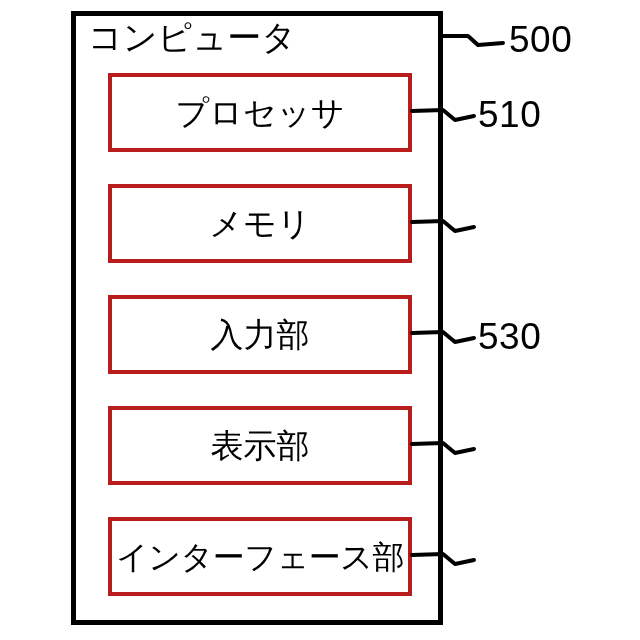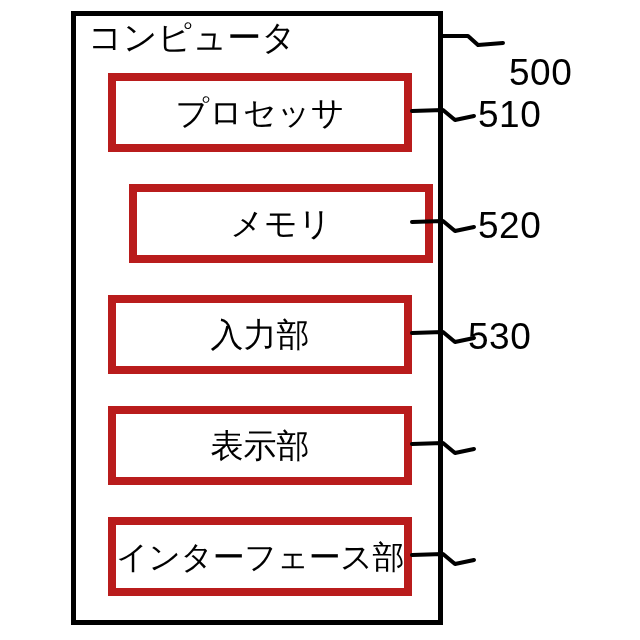--- a/index.html
+++ b/index.html
@@ -89,7 +89,7 @@
     white-space: nowrap;
     letter-spacing: 0.5px;
   }
-  .ref-500 { left: 509px; top: 20px; margin-top: 33px; }
+  .ref-500 { left: 509px; top: 20px; }
   .ref-510 { left: 478px; top: 95px; }
   .ref-520 { left: 478px; top: 206px; }
   .ref-530 { left: 468px; top: 317px; text-align: right; }

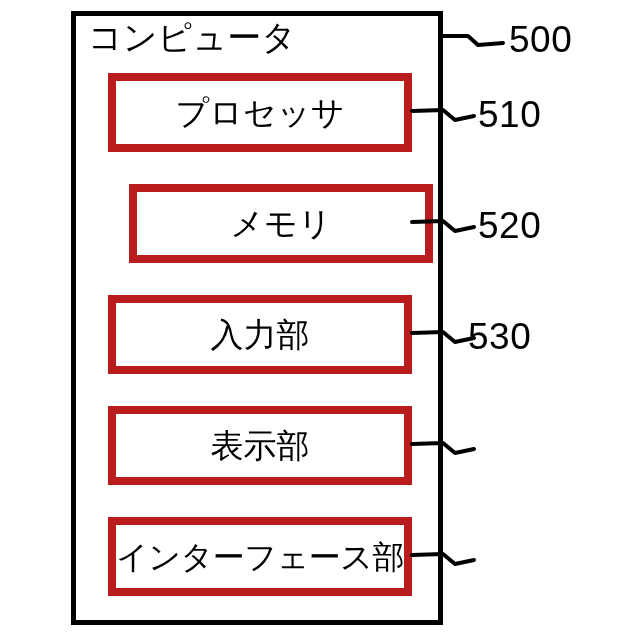--- a/index.html
+++ b/index.html
@@ -48,7 +48,7 @@
     left: 108px;
     width: 304px;
     height: 79px;
-    border: 8px solid #b91c1c;
+    border: 4px solid #b91c1c;
     box-sizing: border-box;
     background: #ffffff;
     display: flex;

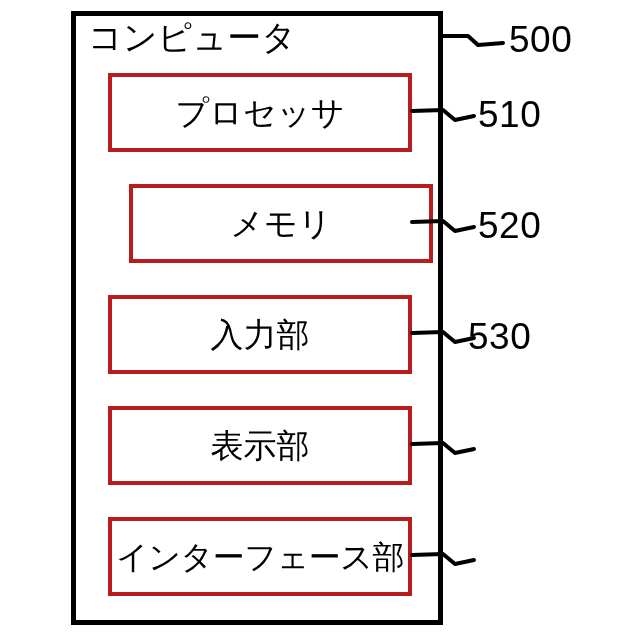--- a/index.html
+++ b/index.html
@@ -67,7 +67,7 @@
   }
 
   .u0 { top: 73px; }
-  .u1 { top: 184px; margin-left: 21px; }
+  .u1 { top: 184px; }
   .u2 { top: 295px; }
   .u3 { top: 406px; }
   .u4 { top: 517px; }

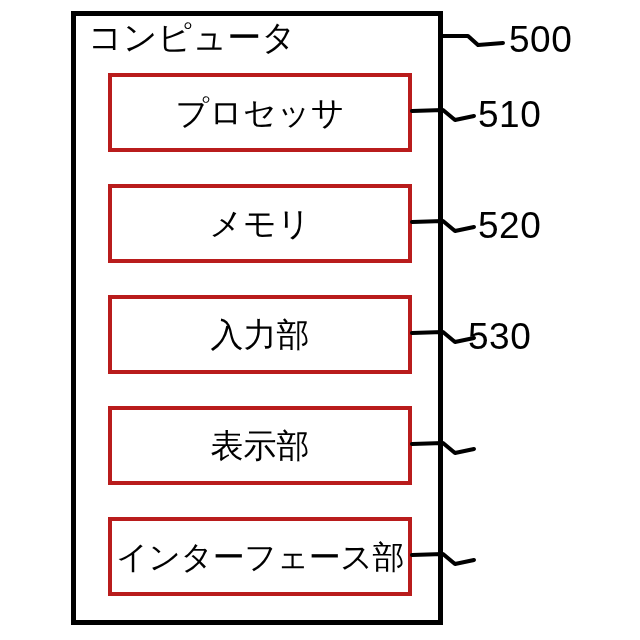--- a/index.html
+++ b/index.html
@@ -139,7 +139,6 @@
 
   <div class="ref-num ref-500">500</div>
   <div class="ref-num ref-510">510</div>
-  <div class="ref-num ref-520">520</div>
   <div class="ref-num ref-530">530</div>
 
 </div>

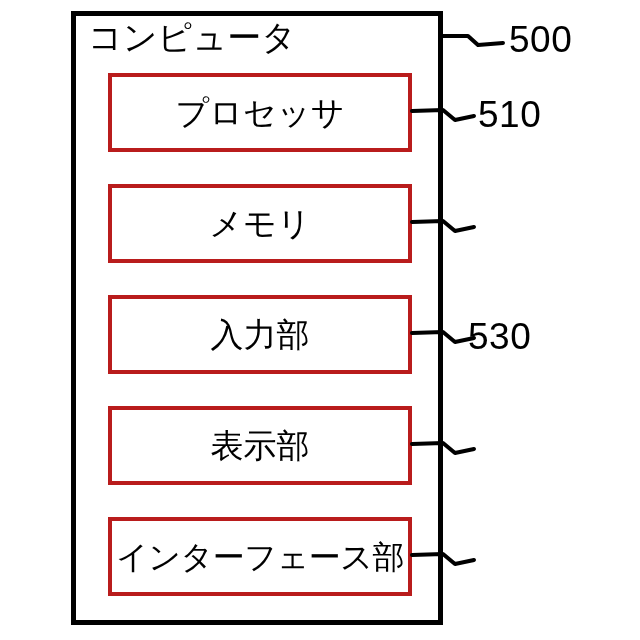--- a/index.html
+++ b/index.html
@@ -92,7 +92,7 @@
   .ref-500 { left: 509px; top: 20px; }
   .ref-510 { left: 478px; top: 95px; }
   .ref-520 { left: 478px; top: 206px; }
-  .ref-530 { left: 468px; top: 317px; text-align: right; }
+  .ref-530 { left: 478px; top: 317px; text-align: right; }
   .ref-540 { left: 478px; top: 428px; }
   .ref-550 { left: 478px; top: 539px; }
 </style>

